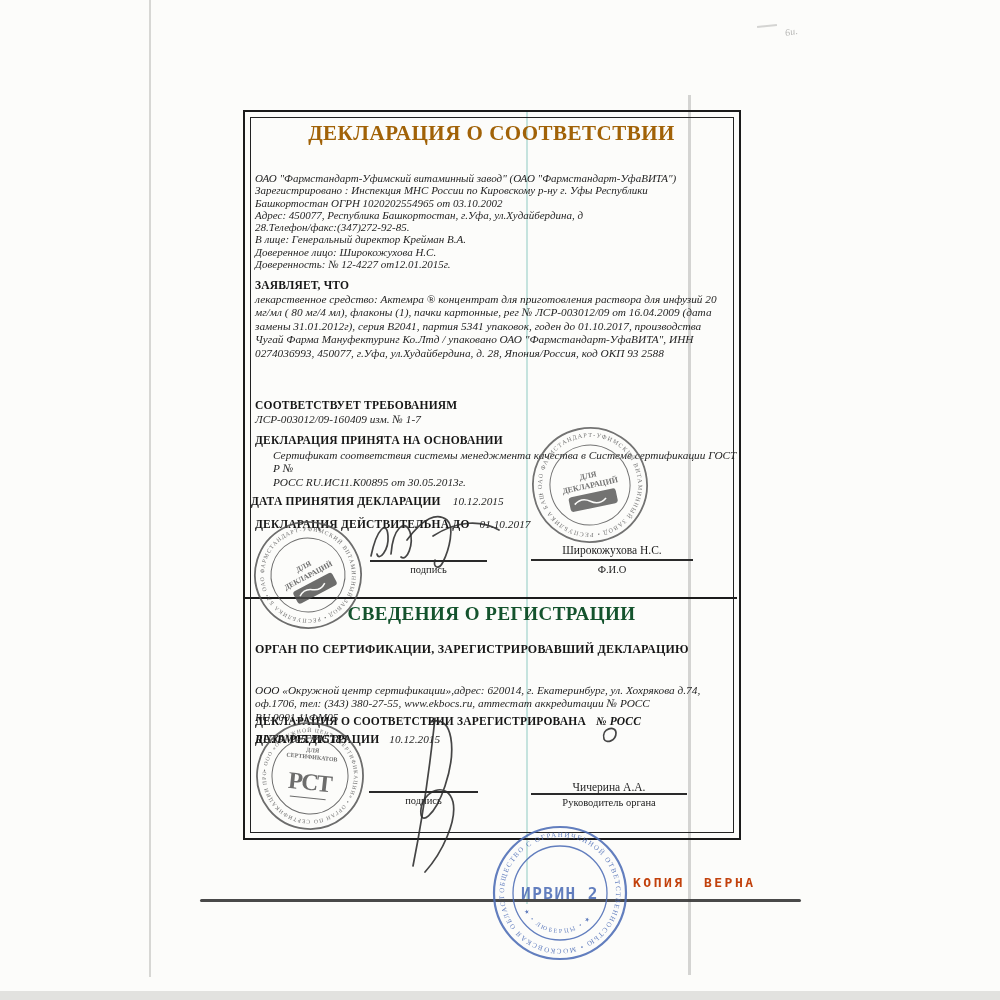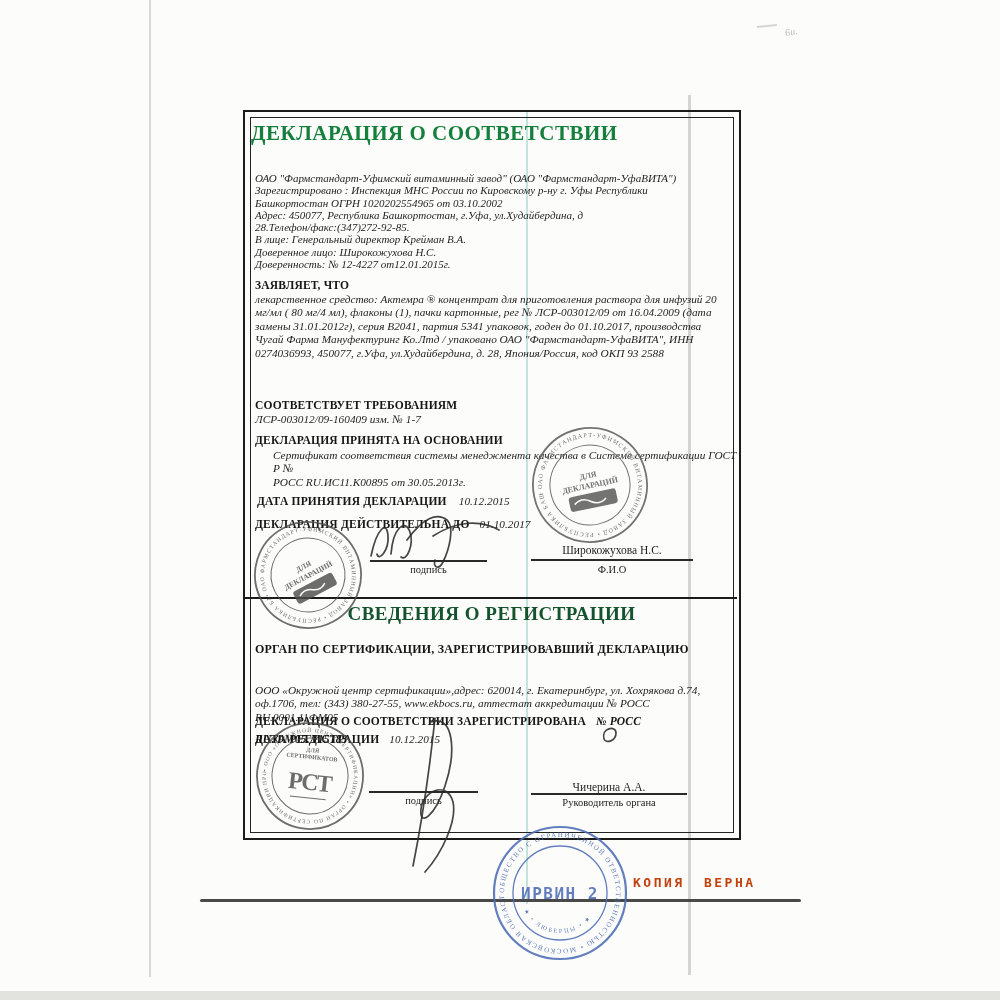--- a/index.html
+++ b/index.html
@@ -24,7 +24,7 @@
   .frame-inner{left:250px;top:117px;width:482px;height:714px;border:1.2px solid #222;}
   .divider{left:245px;top:597px;width:492px;height:2px;background:#1b1b1b;}
   
-  .doc-title{left:251px;top:121px;width:481px;font-size:21px;font-weight:bold;letter-spacing:.5px;text-align:left;color:#15803d;}
+  .doc-title{left:251px;top:121px;width:481px;font-size:21px;font-weight:bold;letter-spacing:.5px;text-align:center;color:#a16207;}
   .h-bold{font-size:11.5px;font-weight:bold;color:#161616;letter-spacing:.2px;}
   .body-it{font-size:11px;font-style:italic;line-height:12.3px;color:#242424;}
   .body-it2{font-size:11.3px;font-style:italic;line-height:13.4px;color:#242424;}

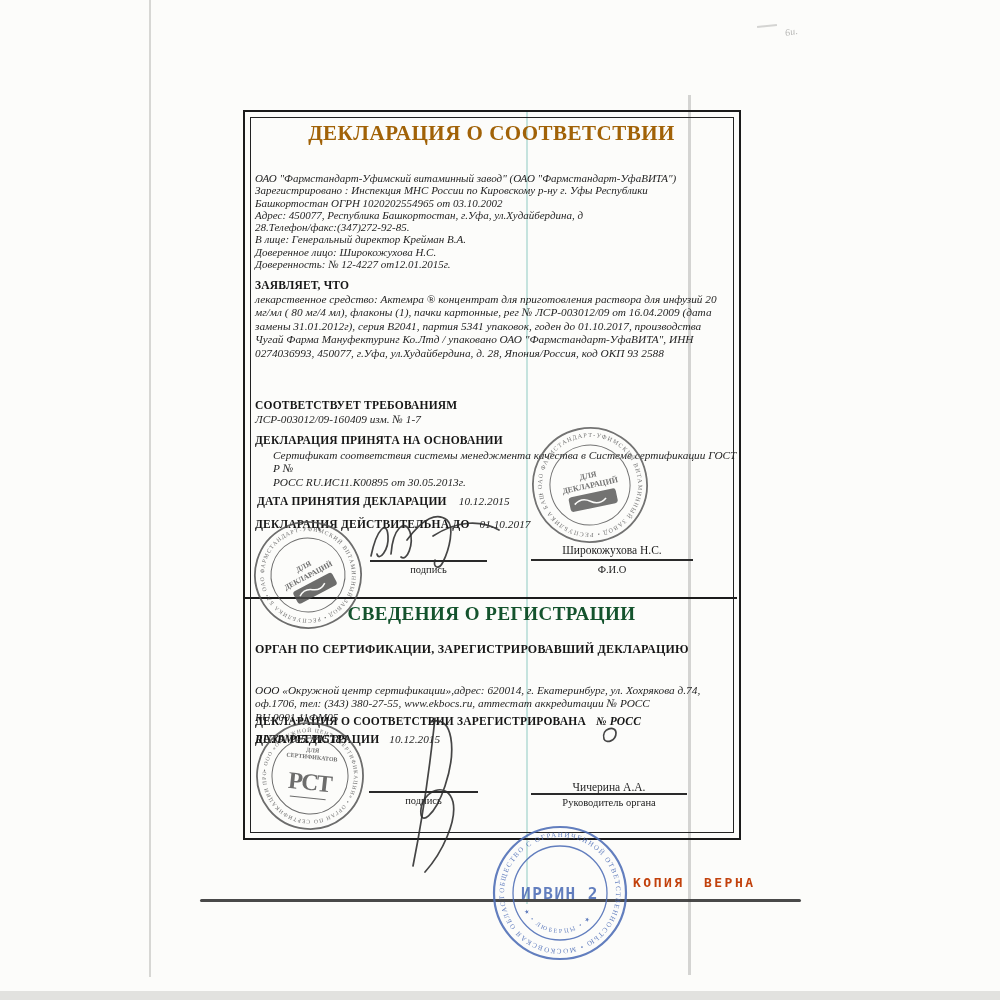--- a/index.html
+++ b/index.html
@@ -82,7 +82,7 @@
   <div class="abs body-it2 pre" style="left:273px;top:449px;width:472px;">Сертификат соответствия системы менеджмента качества в Системе сертификации ГОСТ Р №
 РОСС RU.ИС11.К00895 от 30.05.2013г.</div>
 
-  <div class="abs" style="left:257px;top:491px;">
+  <div class="abs" style="left:251px;top:491px;">
     <span class="h-bold">ДАТА ПРИНЯТИЯ ДЕКЛАРАЦИИ</span>
     <span class="body-it2" style="margin-left:8px;">10.12.2015</span>
   </div>

